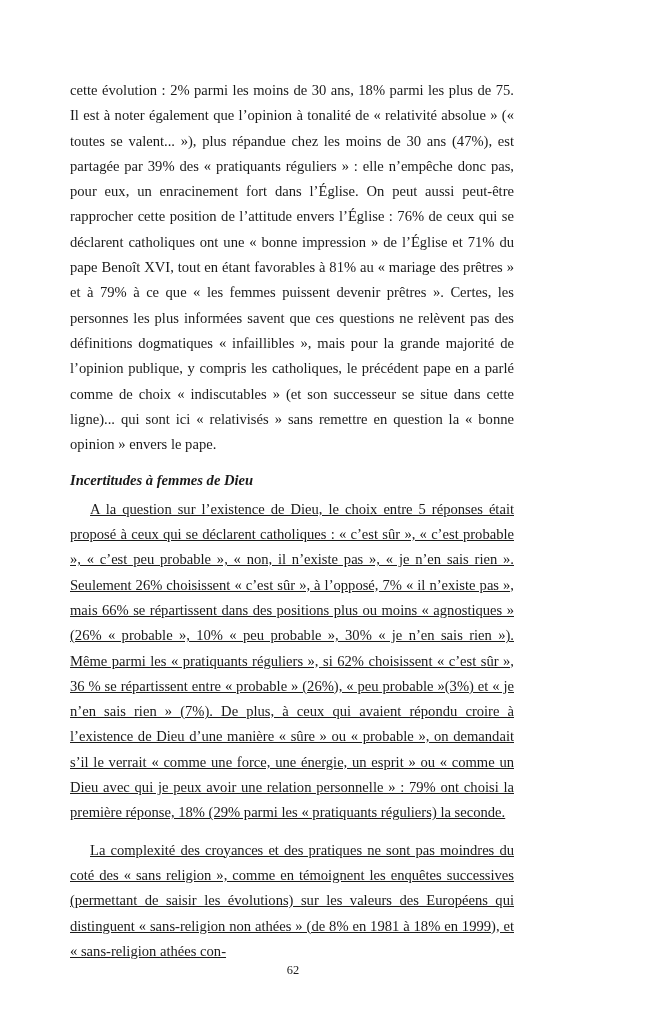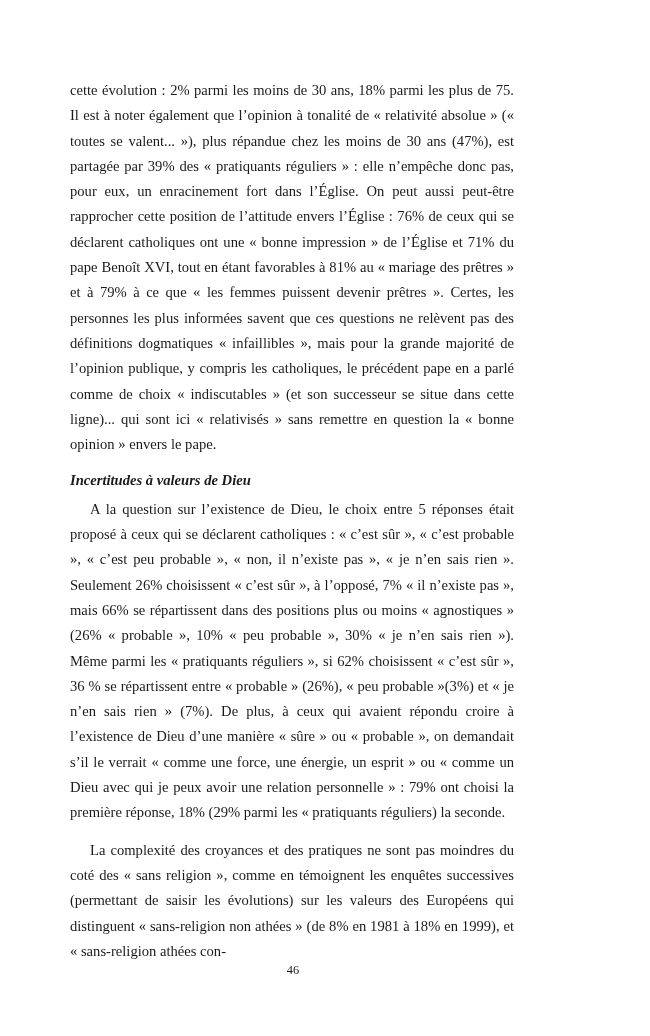--- a/index.html
+++ b/index.html
@@ -66,7 +66,7 @@
 
     <p class="para">cette évolution : 2% parmi les moins de 30 ans, 18% parmi les plus de 75. Il est à noter également que l’opinion à tonalité de « relativité absolue » (« toutes se valent... »), plus répandue chez les moins de 30 ans (47%), est partagée par 39% des « pratiquants réguliers » : elle n’empêche donc pas, pour eux, un enracinement fort dans l’Église. On peut aussi peut-être rapprocher cette position de l’attitude envers l’Église : 76% de ceux qui se déclarent catholiques ont une « bonne impression » de l’Église et 71% du pape Benoît XVI, tout en étant favorables à 81% au « mariage des prêtres » et à 79% à ce que « les femmes puissent devenir prêtres ». Certes, les personnes les plus informées savent que ces questions ne relèvent pas des définitions dogmatiques « infaillibles », mais pour la grande majorité de l’opinion publique, y compris les catholiques, le précédent pape en a parlé comme de choix « indiscutables » (et son successeur se situe dans cette ligne)... qui sont ici « relativisés » sans remettre en question la « bonne opinion » envers le pape.</p>
 
-    <h2 class="subhead">Incertitudes à valeurs de Dieu</h2>
+    <h2 class="subhead">Incertitudes à femmes de Dieu</h2>
 
     <p class="para indent">A la question sur l’existence de Dieu, le choix entre 5 réponses était proposé à ceux qui se déclarent catholiques : « c’est sûr », « c’est probable », « c’est peu probable », « non, il n’existe pas », « je n’en sais rien ». Seulement 26% choisissent « c’est sûr », à l’opposé, 7% « il n’existe pas », mais 66% se répartissent dans des positions plus ou moins « agnostiques » (26% « probable », 10% « peu probable », 30% « je n’en sais rien »). Même parmi les « pratiquants réguliers », si 62% choisissent « c’est sûr », 36 % se répartissent entre « probable » (26%), « peu probable »(3%) et « je n’en sais rien » (7%). De plus, à ceux qui avaient répondu croire à l’existence de Dieu d’une manière « sûre » ou « probable », on demandait s’il le verrait « comme une force, une énergie, un esprit » ou « comme un Dieu avec qui je peux avoir une relation personnelle » : 79% ont choisi la première réponse, 18% (29% parmi les « pratiquants réguliers) la seconde.</p>
 

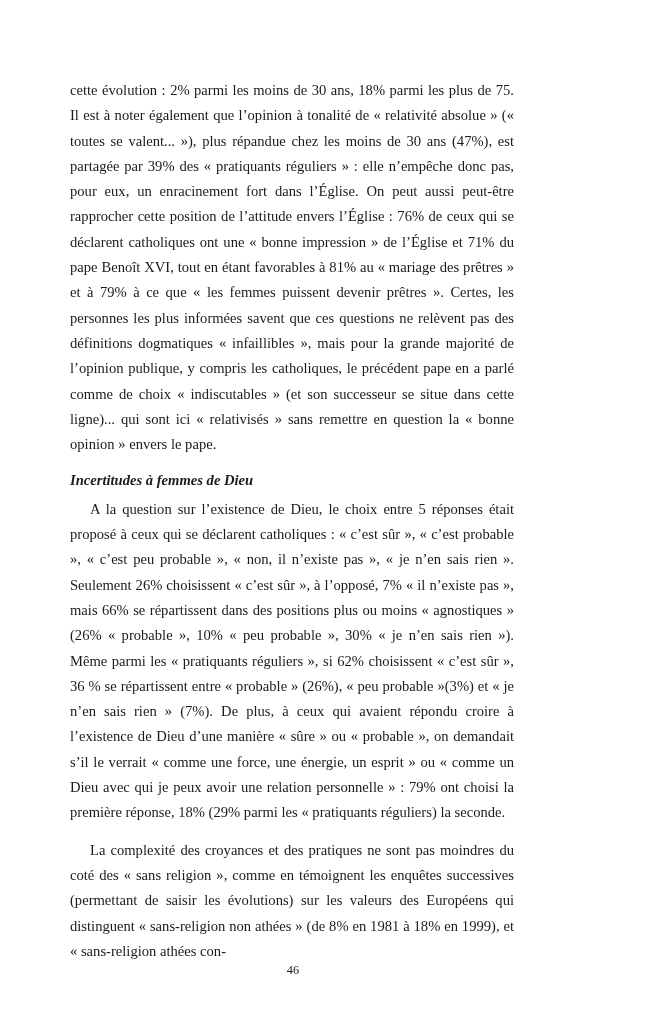--- a/index.html
+++ b/index.html
@@ -34,6 +34,7 @@
   }
   .para.indent {
     text-indent: 20px;
+    text-decoration: underline;
   }
   .para + .para {
     margin-top: 12px;

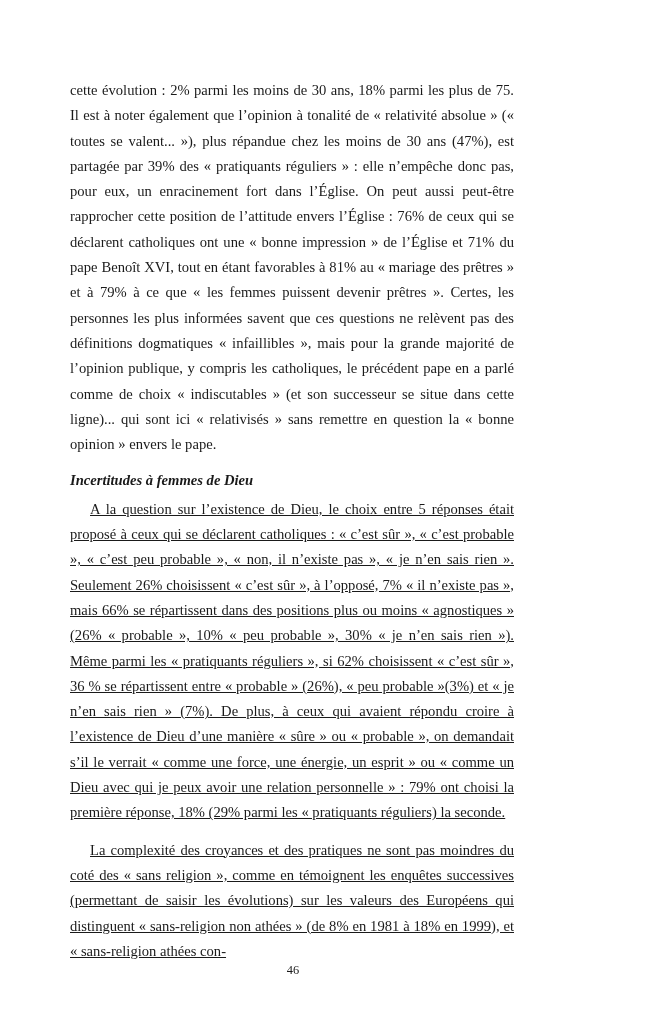--- a/index.html
+++ b/index.html
@@ -75,7 +75,7 @@
 
   </div>
 
-  <div class="folio">46</div>
+  <div class="folio">62</div>
 
 </div>
 

